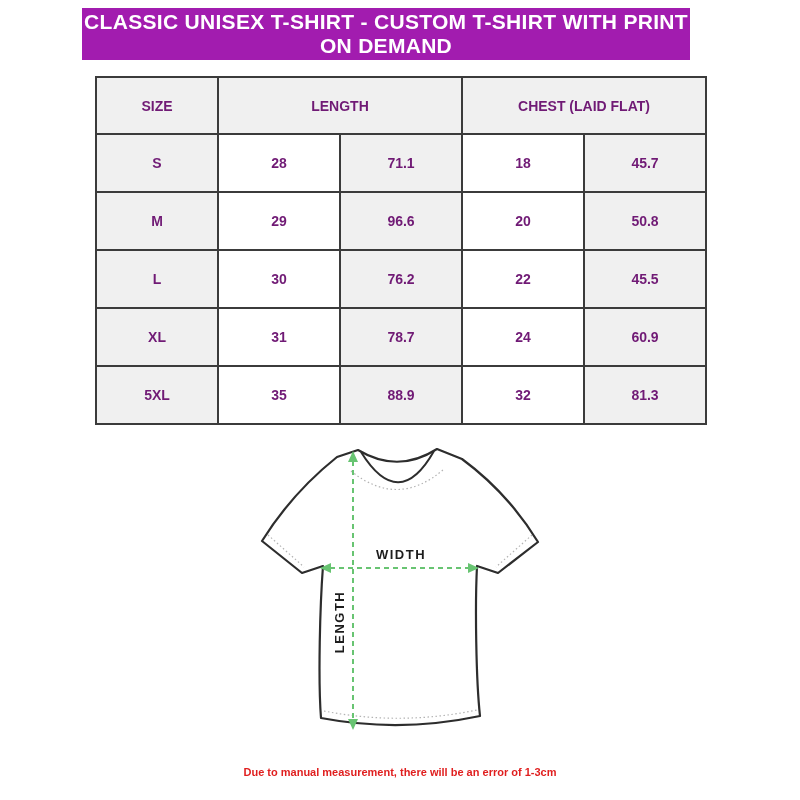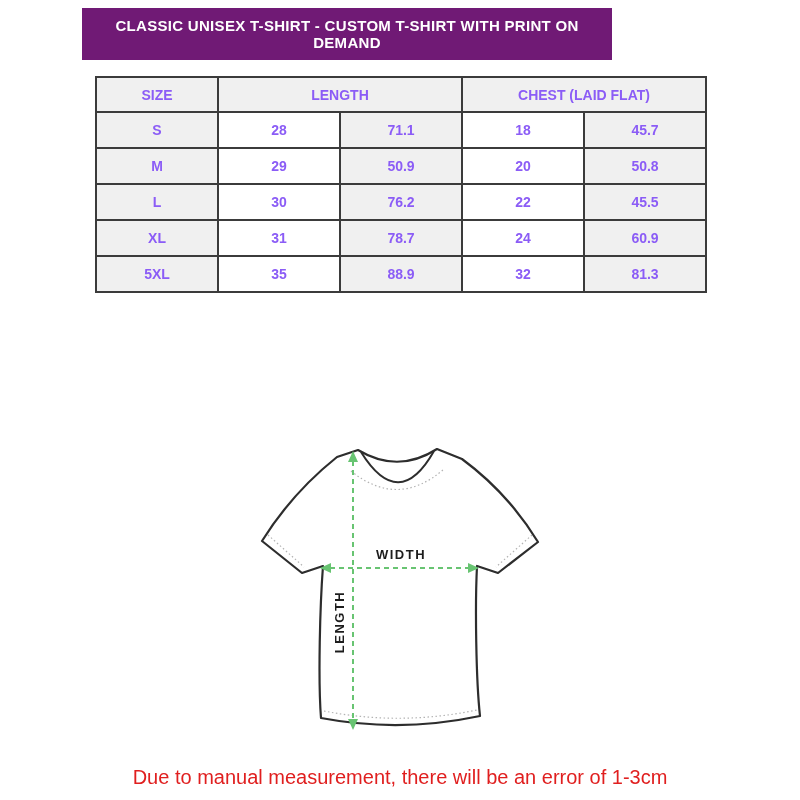--- a/index.html
+++ b/index.html
@@ -8,10 +8,10 @@
     font-family:"Liberation Sans", sans-serif; overflow:hidden;
   }
   .banner {
-    position:absolute; left:82px; top:8px; width:530px; height:52px;
-    background:#701a75; color:#ffffff;
+    position:absolute; left:82px; top:8px; width:608px; height:52px;
+    background:#a21caf; color:#ffffff;
     display:flex; align-items:center; justify-content:center;
-    font-weight:bold; font-size:15px; letter-spacing:0.3px; text-align:center;
+    font-weight:bold; font-size:21px; letter-spacing:0.3px; text-align:center;
   }
   table.size-chart {
     position:absolute; left:95px; top:76px; width:612px;

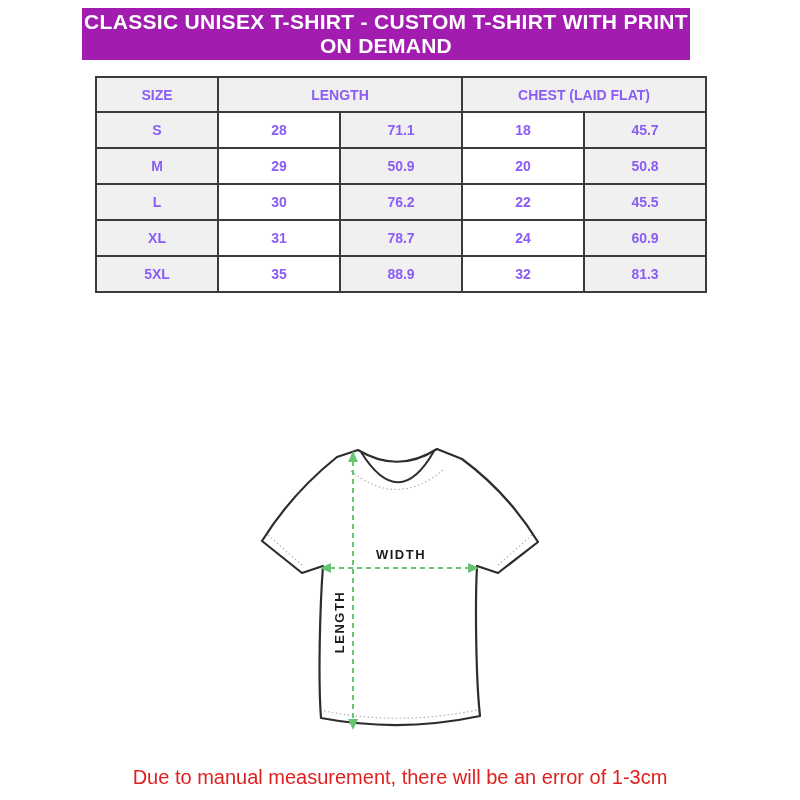--- a/index.html
+++ b/index.html
@@ -19,7 +19,7 @@
   }
   .size-chart th, .size-chart td {
     border:2px solid #3b3b3b; text-align:center; vertical-align:middle;
-    font-weight:bold; color:#8b5cf6; padding:0;
+    font-weight:bold; color:#701a75; padding:11px;
   }
   .size-chart th { height:33px; font-size:14px; background:#f0f0f0; }
   .size-chart td { height:34px; font-size:14px; background:#ffffff; }

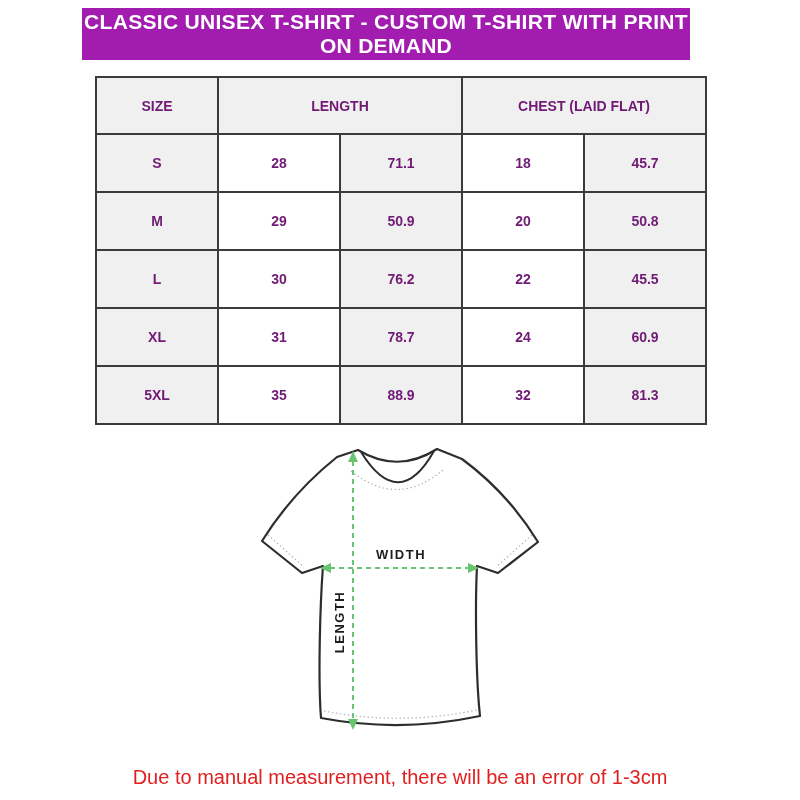--- a/index.html
+++ b/index.html
@@ -72,7 +72,7 @@
     <tr>
       <td class="g">M</td>
       <td>29</td>
-      <td class="g">50.9</td>
+      <td class="g">96.6</td>
       <td>20</td>
       <td class="g">50.8</td>
     </tr>

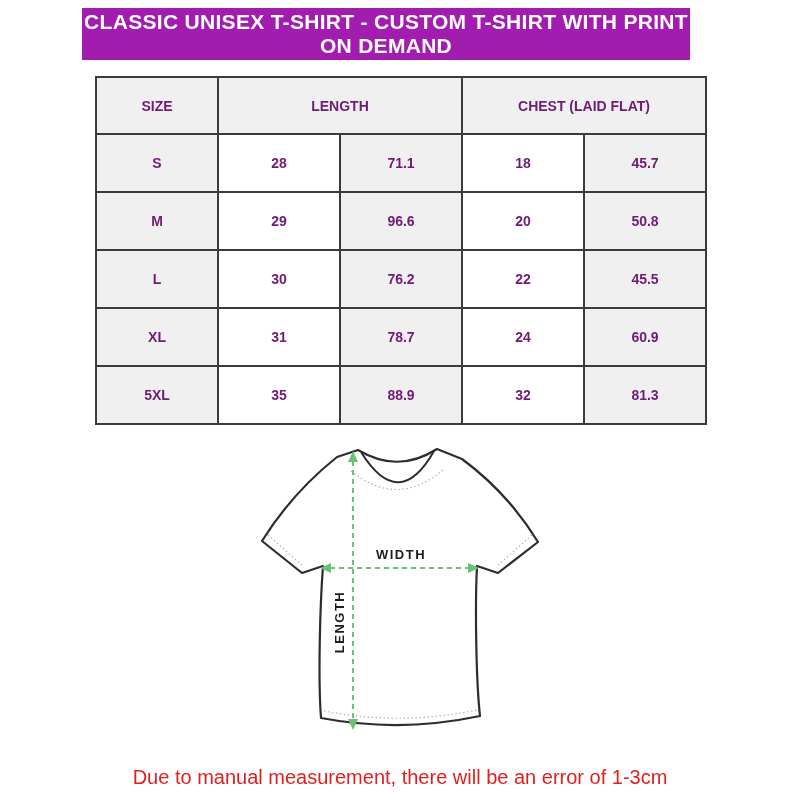--- a/index.html
+++ b/index.html
@@ -38,7 +38,7 @@
   .outline2 { fill:none; stroke:#2d2d2d; stroke-width:2; }
   .note {
     position:absolute; left:0; top:766px; width:800px; text-align:center;
-    color:#e01f1f; font-weight:normal; font-size:20px;
+    color:#e01f1f; font-weight:bold; font-size:11px;
   }
 </style>
 </head>

